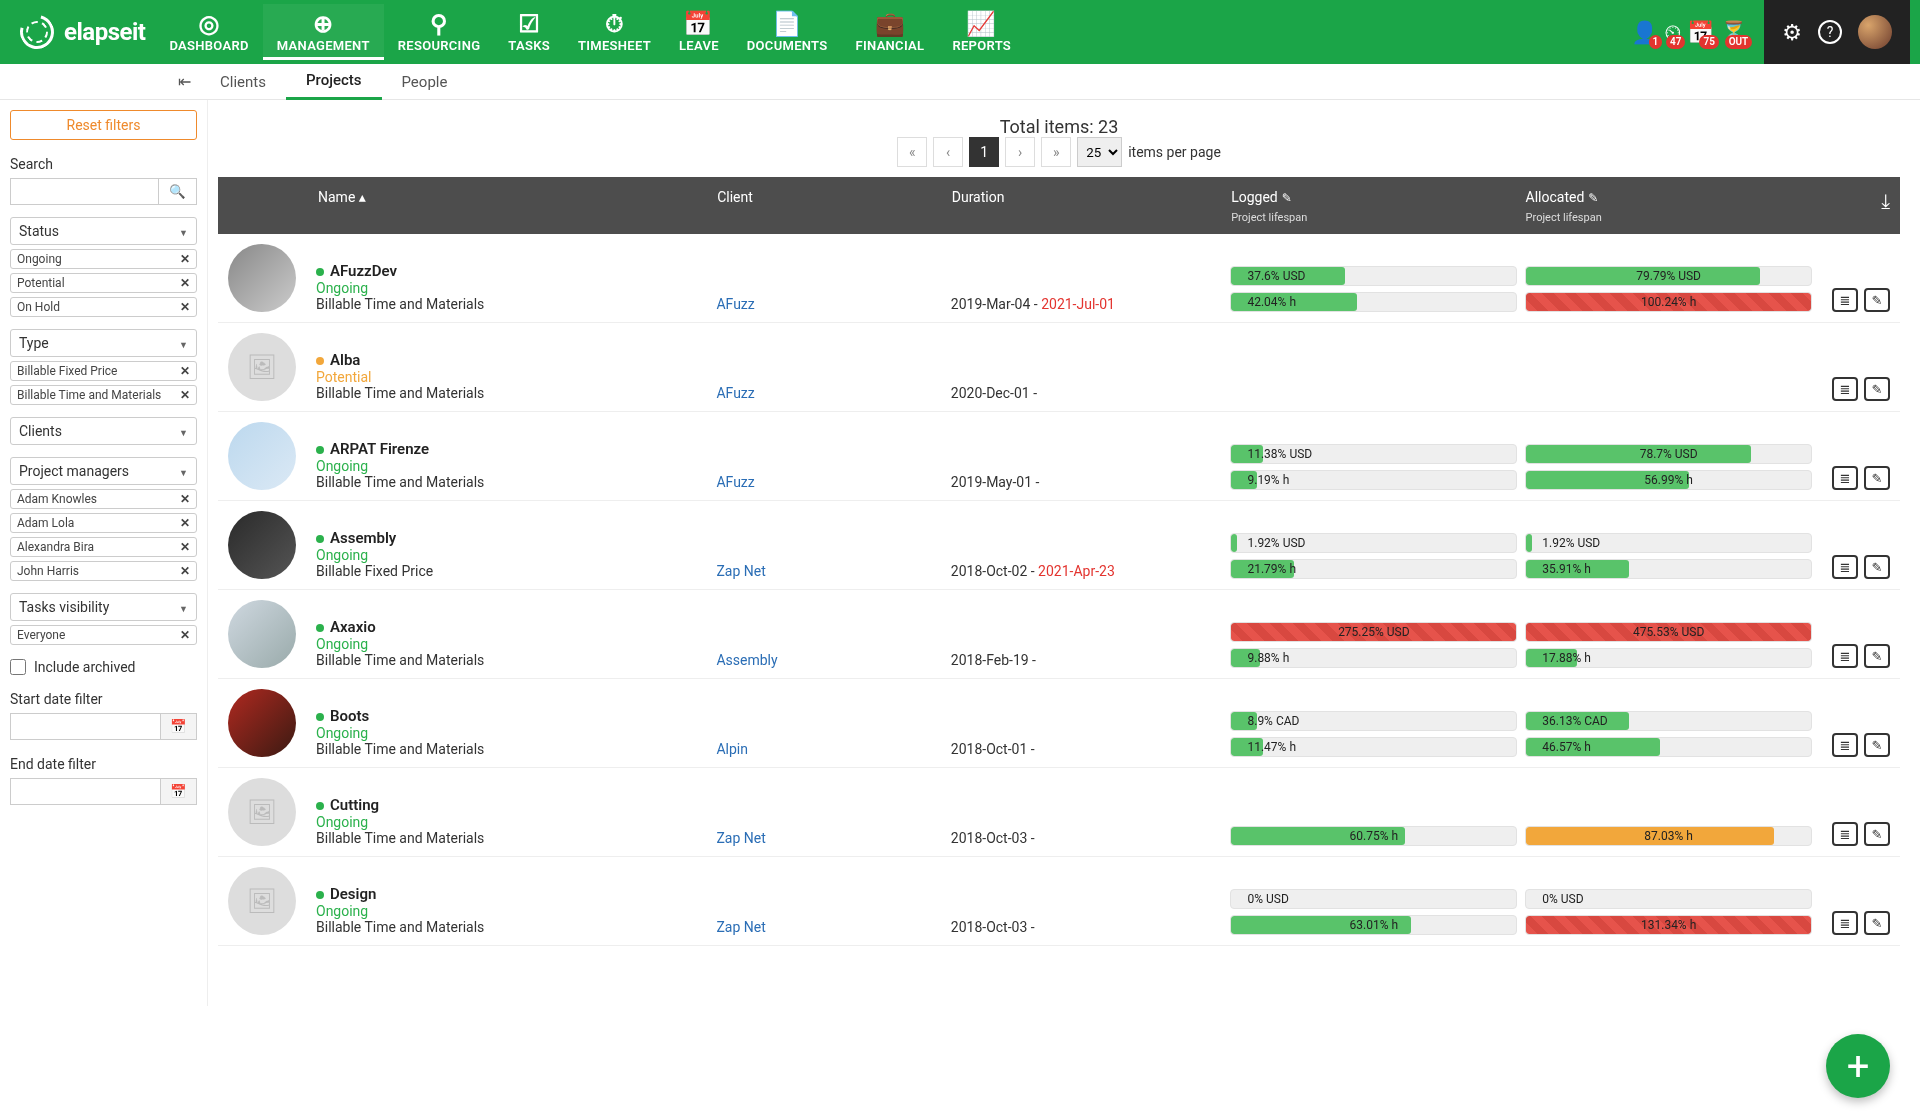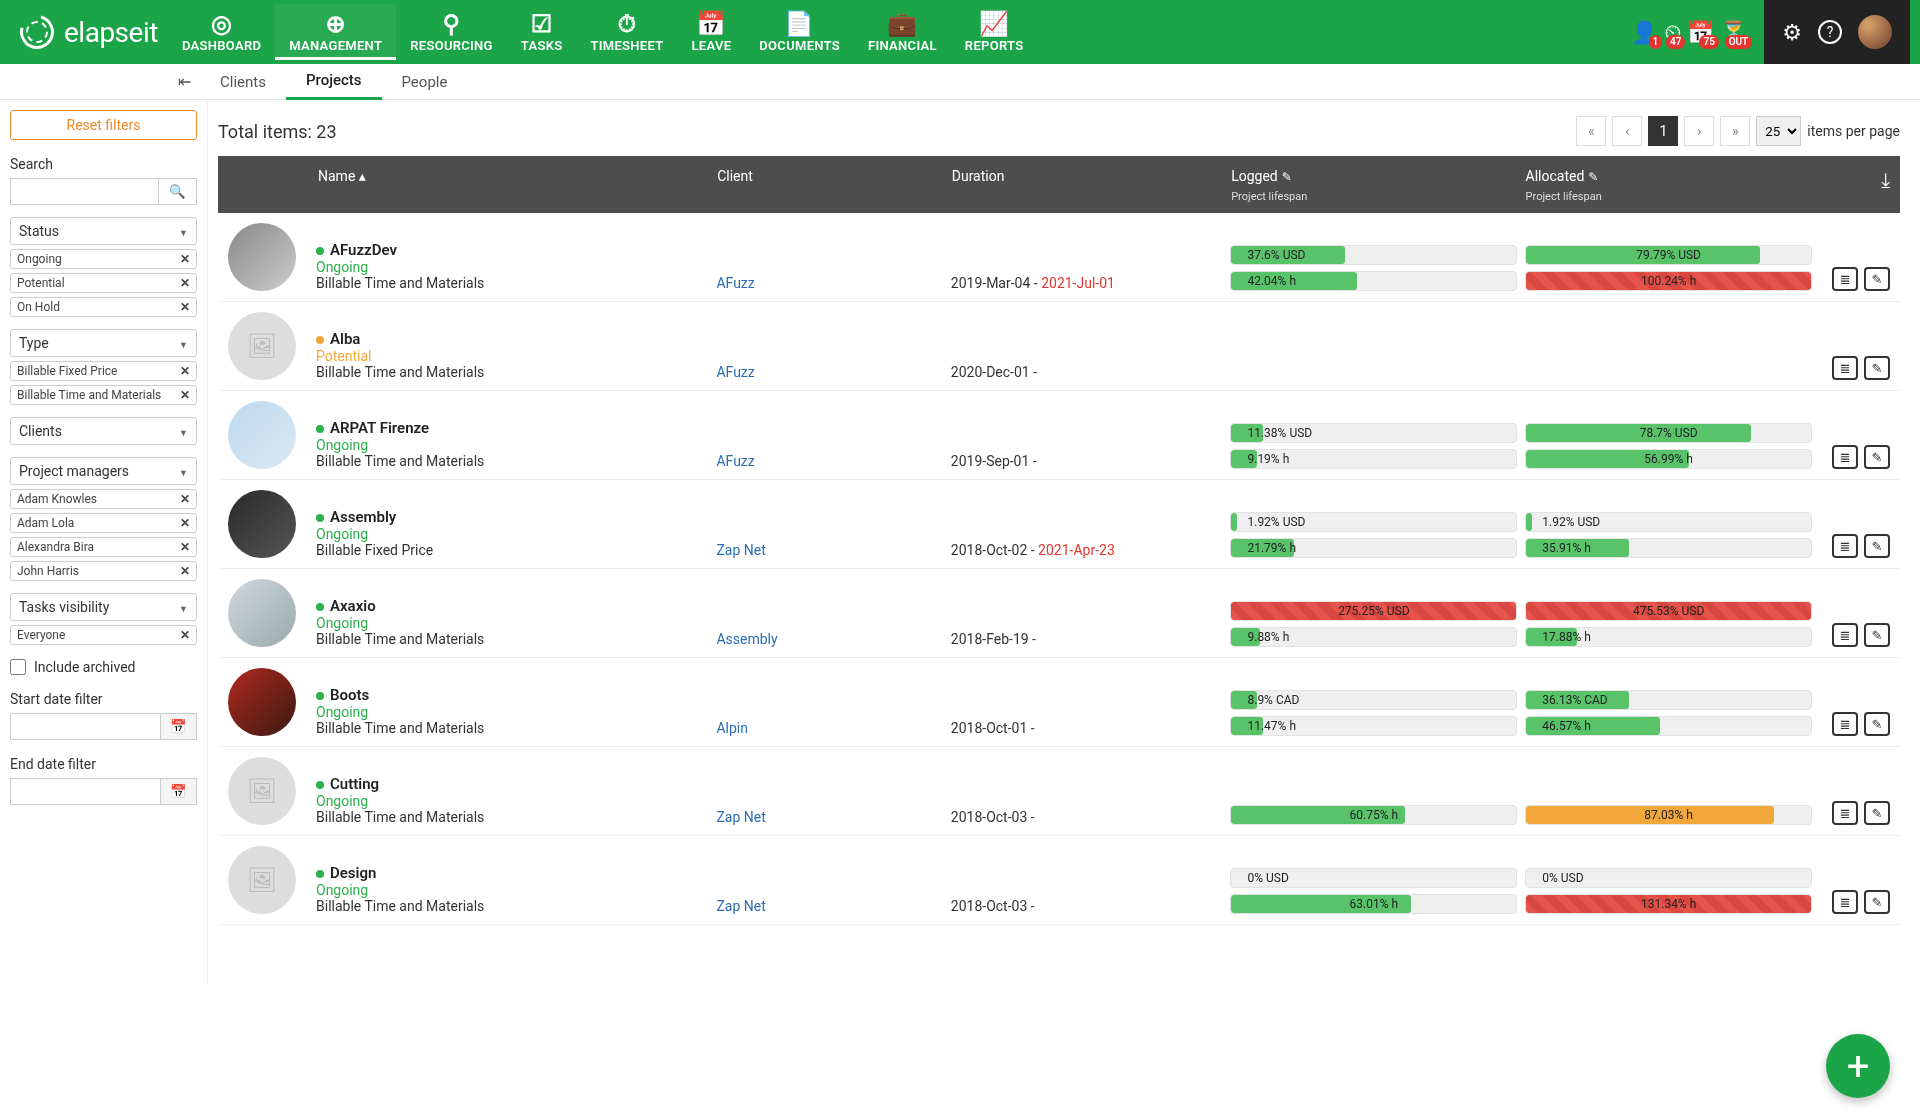--- a/index.html
+++ b/index.html
@@ -5,7 +5,7 @@
 * { box-sizing: border-box; margin: 0; padding: 0; font-family: -apple-system, BlinkMacSystemFont, "Segoe UI", Roboto, sans-serif; }
 body { background: #fff; color: #333; font-size: 14px; overflow-x: hidden; }
 .topbar { background: #1ba548; height: 64px; display: flex; align-items: center; padding: 0 10px; color: #fff; }
-.logo { display: flex; align-items: center; font-size: 28px; font-weight: 400; padding: 0 10px; letter-spacing: -0.5px; text-align: center; }
+.logo { display: flex; align-items: center; font-size: 24px; font-weight: 700; padding: 0 10px; letter-spacing: -0.5px; text-align: center; }
 .logo-icon { width: 34px; height: 34px; border: 3px solid #fff; border-radius: 50%; margin-right: 10px; position: relative; border-top-color: transparent; transform: rotate(-30deg); }
 .logo-icon::after { content:""; position:absolute; inset:3px; border:2px dashed #fff; border-radius:50%; }
 .nav { display: flex; flex: 1; }

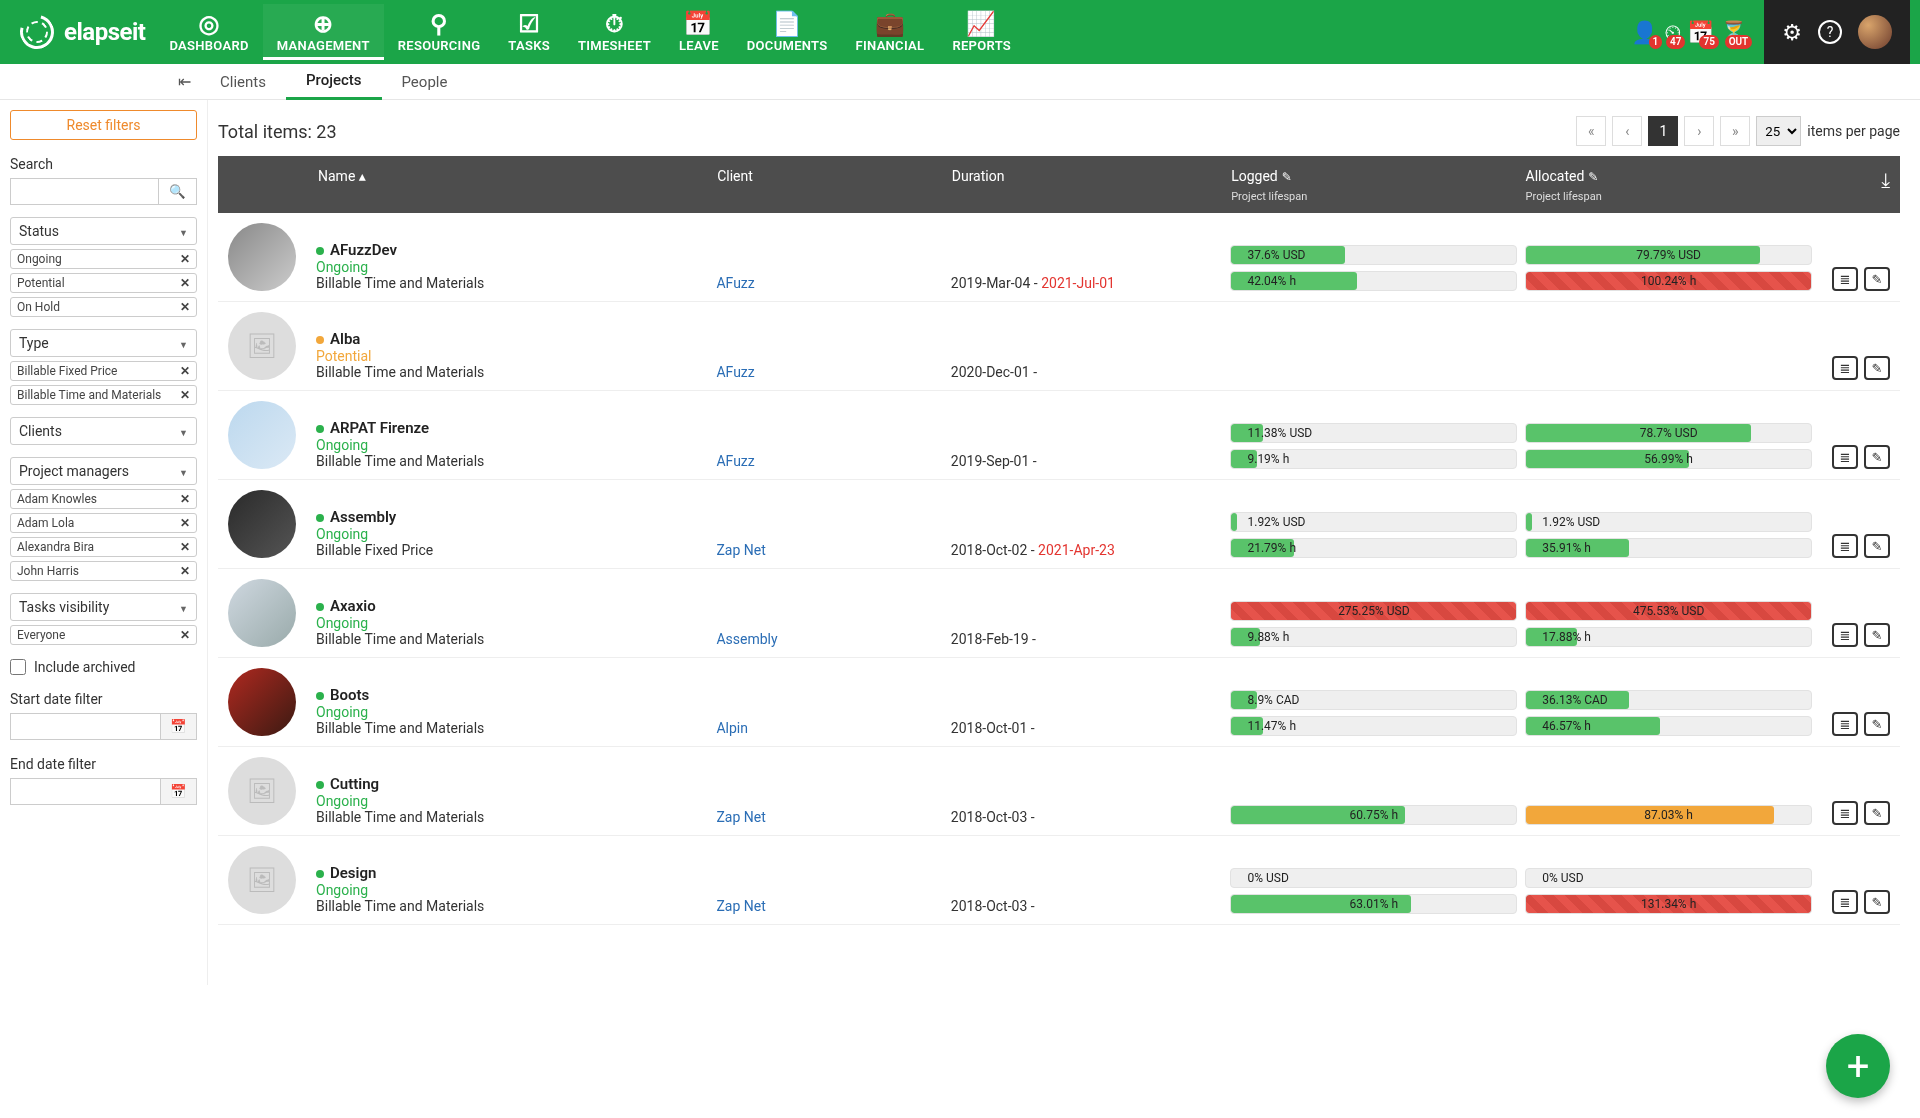--- a/index.html
+++ b/index.html
@@ -39,7 +39,7 @@
 .date-row input { flex:1; border:1px solid #ccc; padding:5px; min-width:0;}
 .date-row .cal { border:1px solid #ccc; border-left:none; padding:5px 9px; background:#f4f4f4; cursor:pointer;}
 .main { flex:1; padding:10px 20px 60px 10px; position:relative; }
-.summary-row { display:flex; justify-content:space-between; align-items:center; margin:6px 0 10px; }
+.summary-row { display:flex; justify-content:space-between; align-items:center; margin:6px 0 10px;flex-direction:column; }
 .total { font-size:18px; font-weight:400; }
 .pager { display:flex; align-items:center; gap:6px; font-size:14px; }
 .pager .pg { border:1px solid #ddd; min-width:30px; height:30px; display:flex; align-items:center; justify-content:center; background:#fff; cursor:pointer; color:#888;}

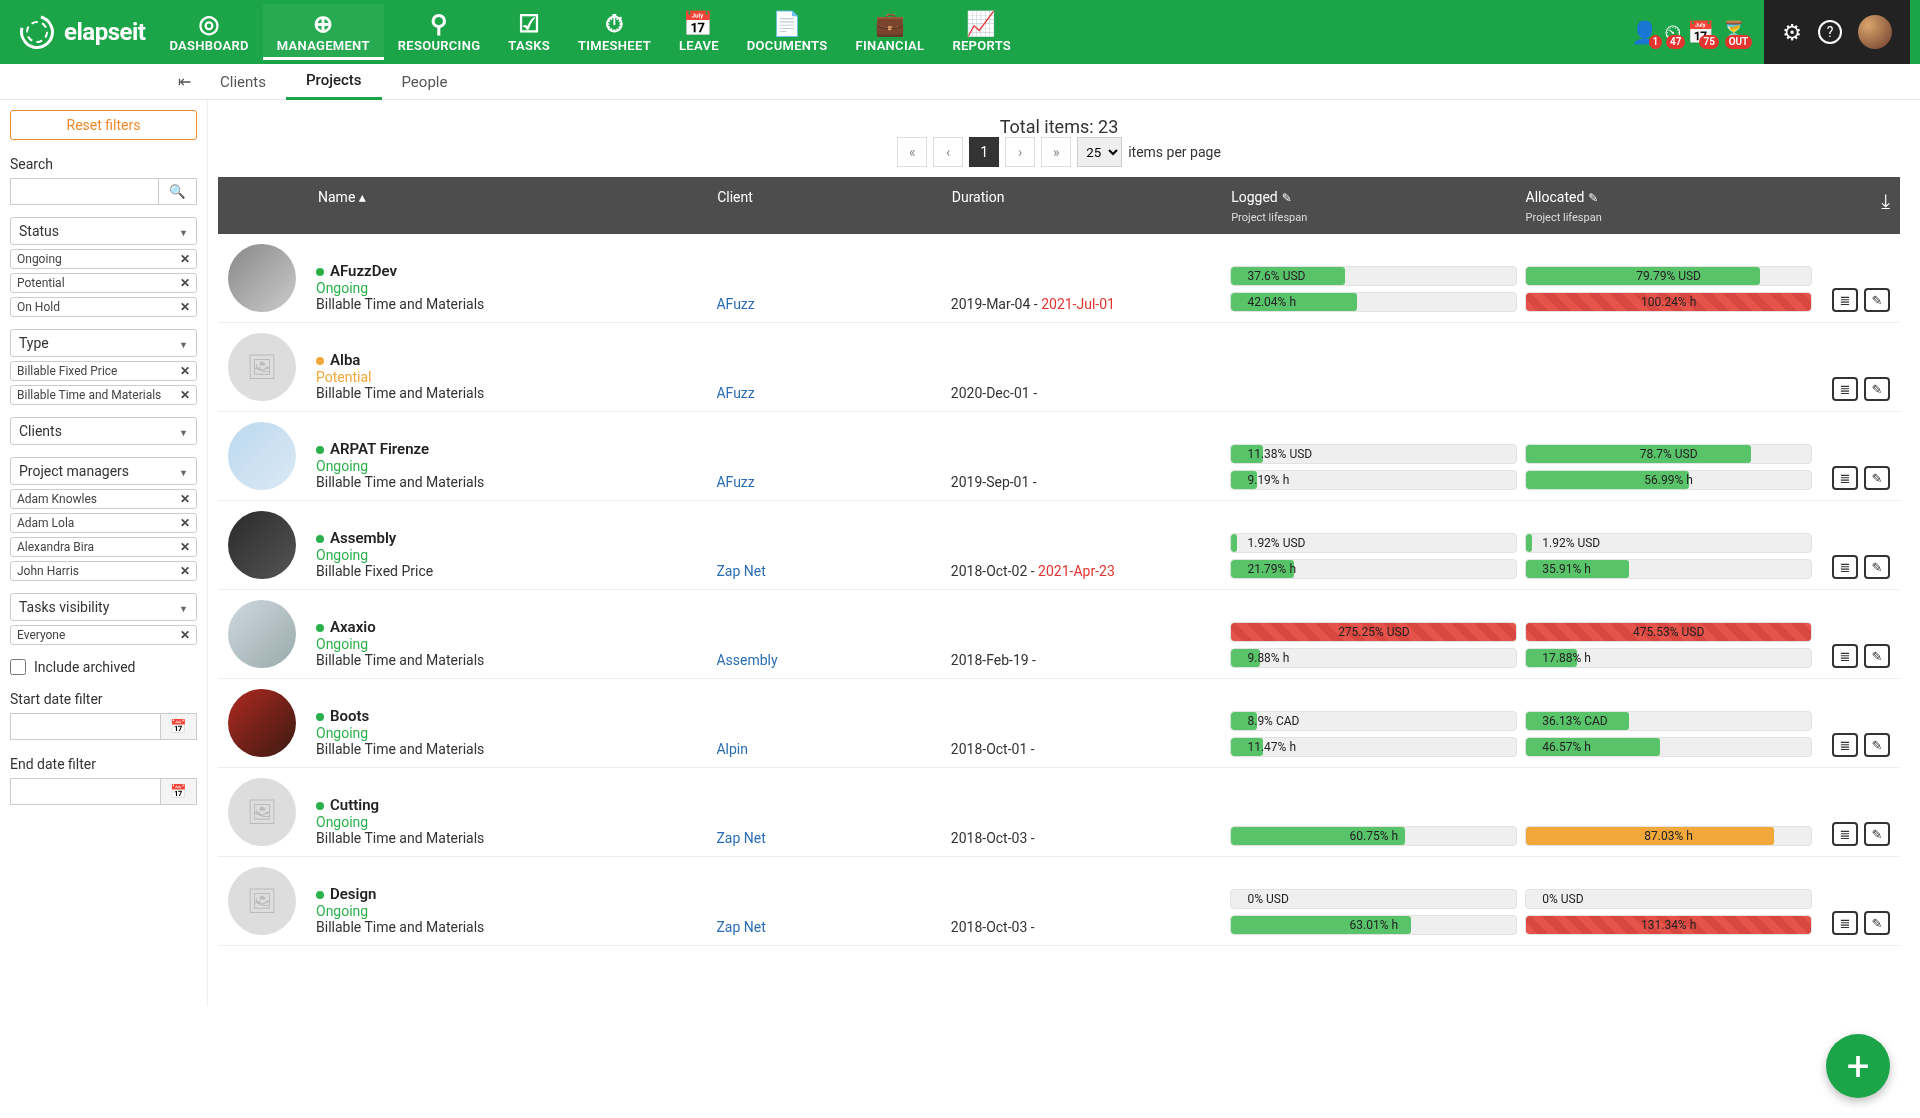--- a/index.html
+++ b/index.html
@@ -325,7 +325,7 @@
             <div class="bill">Billable Time and Materials</div>
           </div>
           <div class="c-client"><span class="client-link">AFuzz</span></div>
-          <div class="c-dur"><span class="dur-txt">2019-Sep-01 -</span></div>
+          <div class="c-dur"><span class="dur-txt">2019-May-01 -</span></div>
           <div class="c-log">
             <div class="bars">
               <div class="bar" style="justify-content:flex-start">

